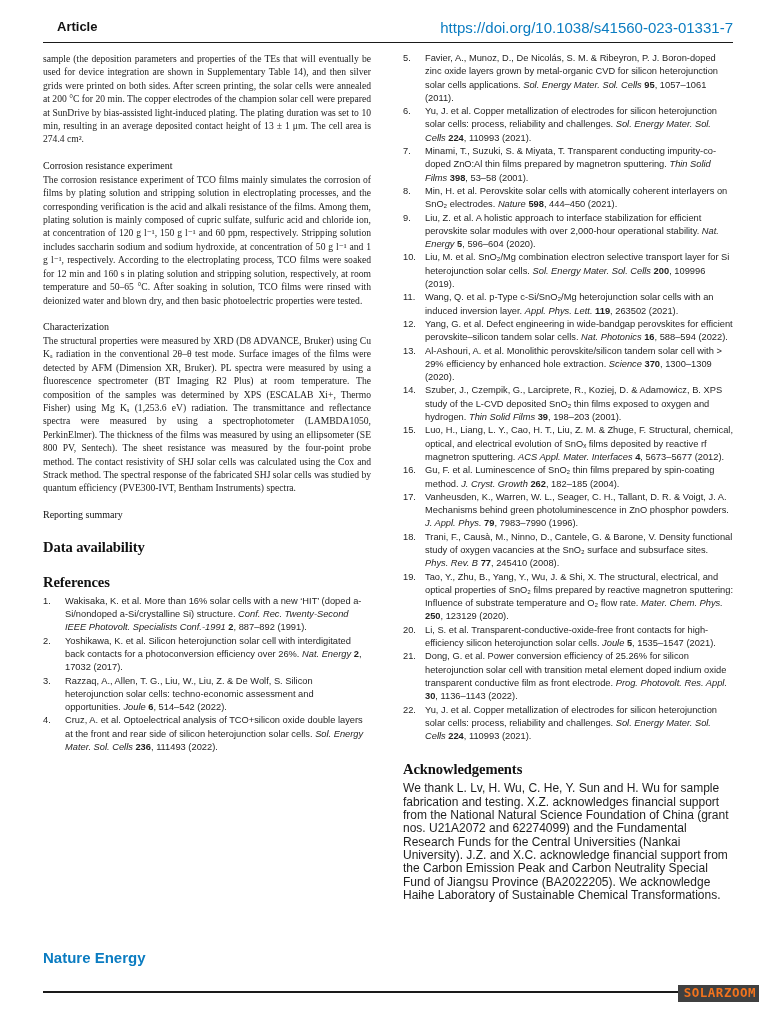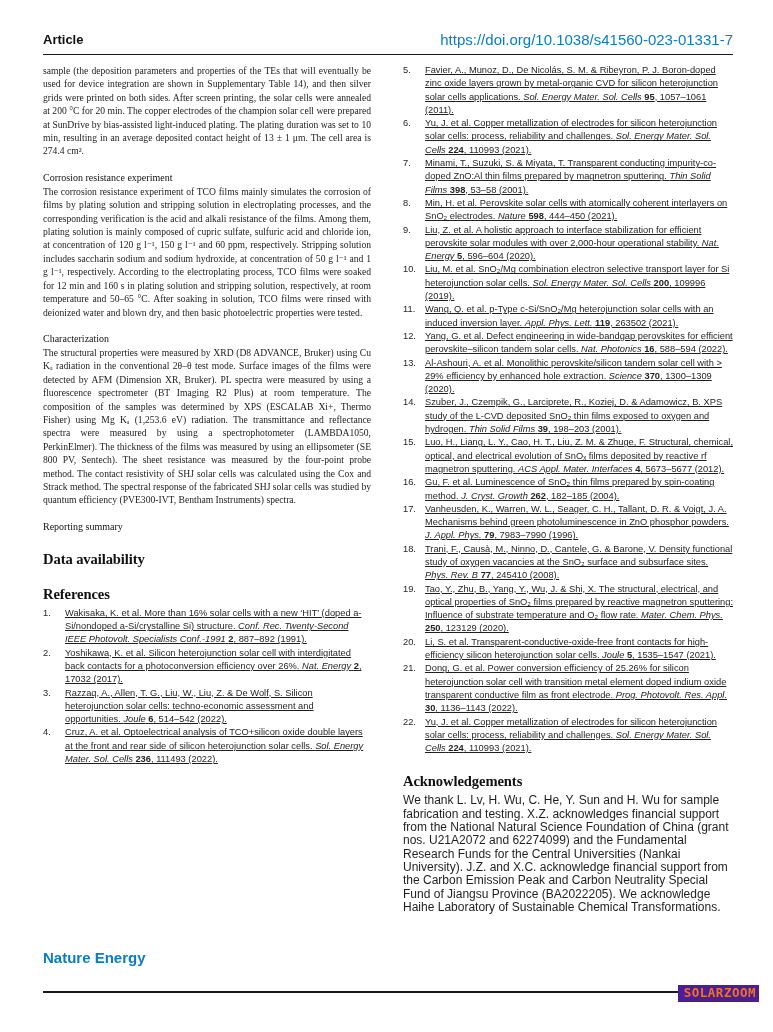--- a/index.html
+++ b/index.html
@@ -14,7 +14,7 @@
   }
   .content{position:absolute;left:43px;top:0;width:690px;}
   
-  .header{display:flex;justify-content:space-between;align-items:center;padding-top:31px;}
+  .header{display:flex;justify-content:space-between;align-items:flex-start;padding-top:19px;margin-left:14px;}
   .article-label{
     font-family:"Liberation Sans","DejaVu Sans",sans-serif;
     font-weight:bold;font-size:13px;color:#111;

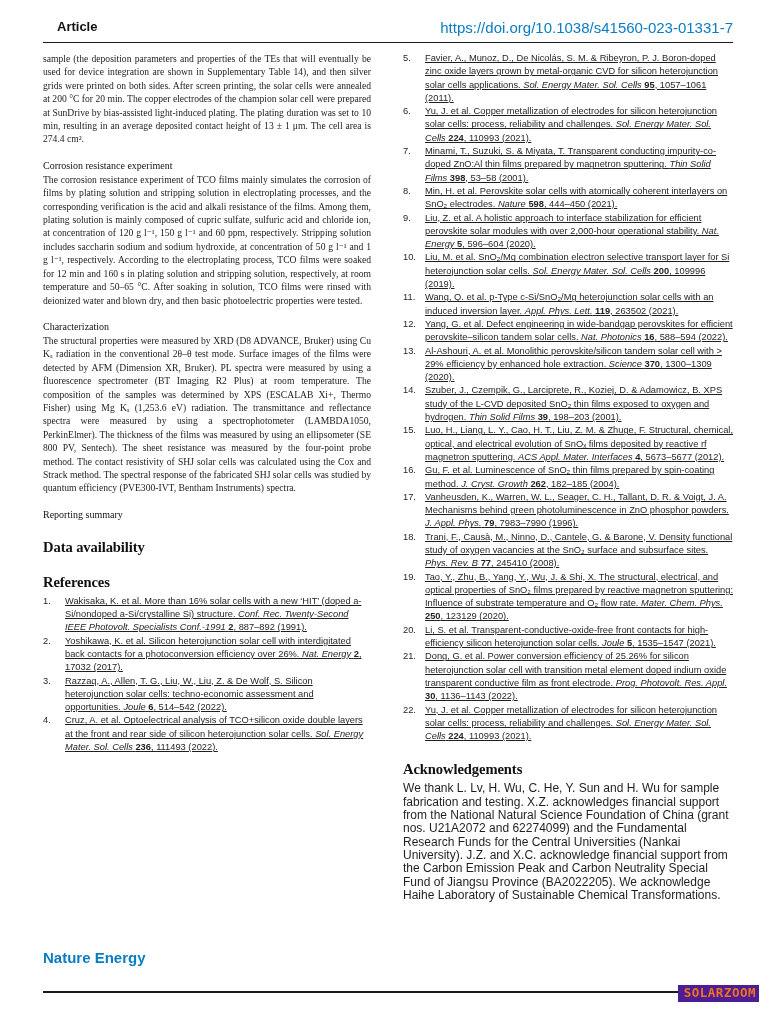--- a/index.html
+++ b/index.html
@@ -49,7 +49,7 @@
     font-size:9.3px;line-height:13.3px;color:#1f1f1f;
   }
   .ref-num{flex:0 0 22px;}
-  .ref-text{flex:1;text-decoration:underline;}
+  .ref-text{flex:1;}
   .ref-text i{font-style:italic;}
   .ref-text b{font-weight:bold;}
   p.sans-body{

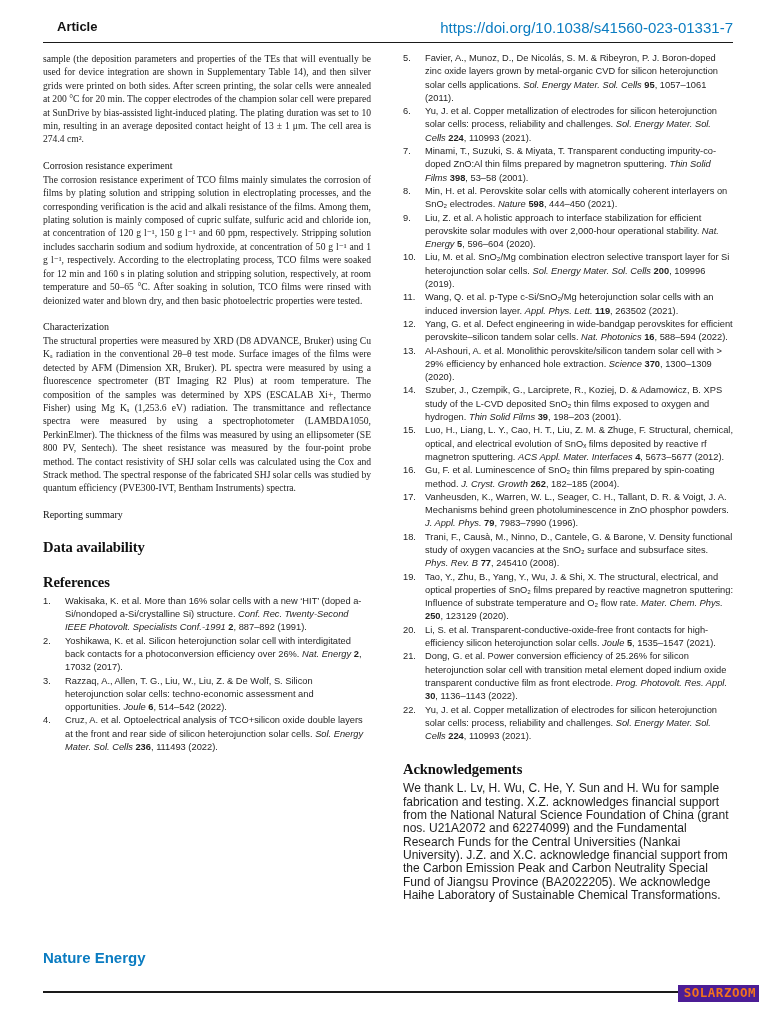--- a/index.html
+++ b/index.html
@@ -67,7 +67,7 @@
     position:absolute;right:14px;top:985px;
     font-family:"DejaVu Sans Mono","Liberation Mono",monospace;
     font-weight:bold;font-size:12.5px;letter-spacing:0.5px;
-    color:#f2731d;background:#4c1d95;padding:0 3px 2px 6px;margin-left:7px;
+    color:#f2731d;background:#404040;padding:0 3px 2px 6px;margin-left:7px;
   }
 </style>
 </head>

